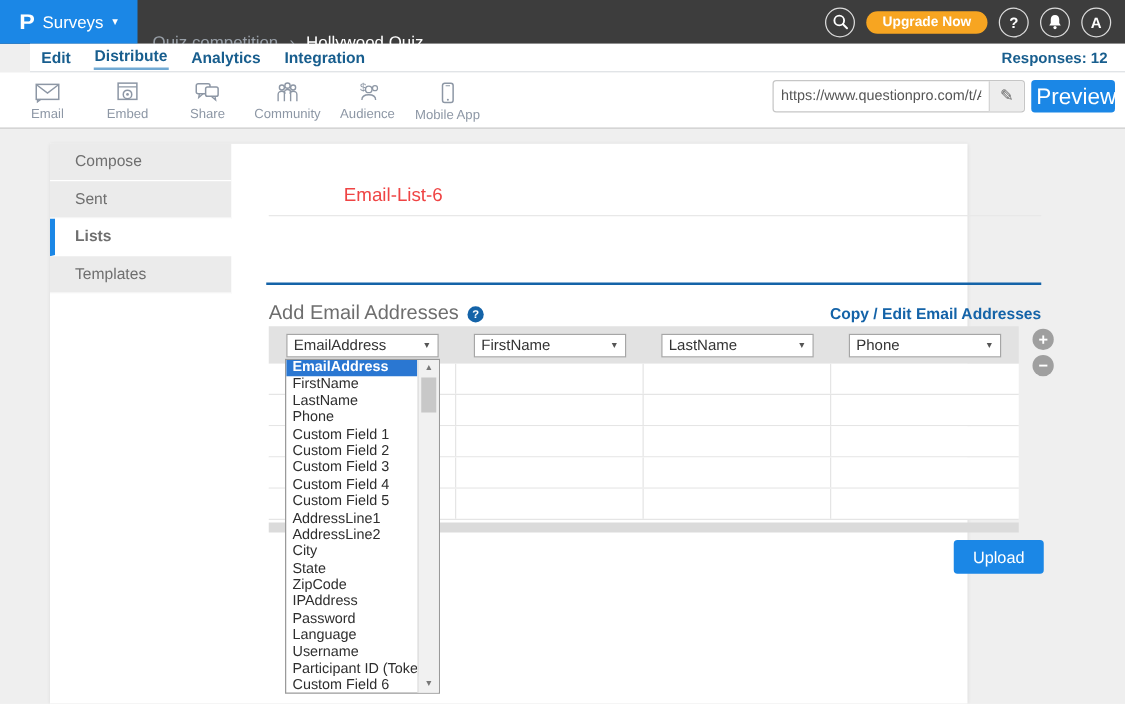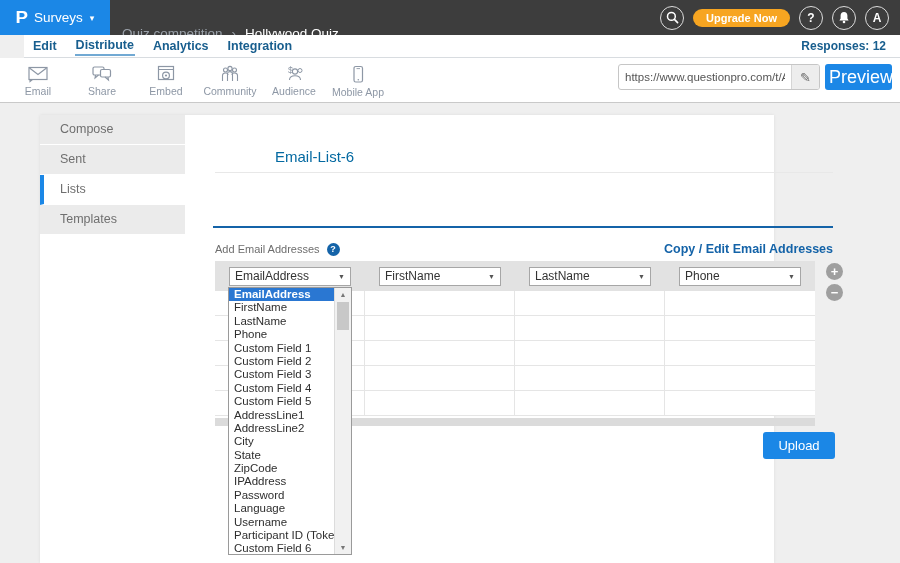--- a/index.html
+++ b/index.html
@@ -170,6 +170,15 @@
     <span class="tool-label">Email</span>
   </div>
   <div class="tool-item">
+    <svg width="20" height="18" viewBox="0 0 20 18">
+      <rect x="2.5" y="1.5" width="15" height="13" fill="none" stroke="#8d97a5" stroke-width="1.2"></rect>
+      <line x1="2.5" y1="4.5" x2="17.5" y2="4.5" stroke="#8d97a5" stroke-width="1"></line>
+      <circle cx="10" cy="10.5" r="3.4" fill="none" stroke="#8d97a5" stroke-width="1.2"></circle>
+      <circle cx="10" cy="10.5" r="1.1" fill="#8d97a5"></circle>
+    </svg>
+    <span class="tool-label">Embed</span>
+  </div>
+  <div class="tool-item">
     <svg width="22" height="18" viewBox="0 0 22 18">
       <rect x="2" y="2" width="11" height="8" rx="1.5" fill="none" stroke="#8d97a5" stroke-width="1.2"></rect>
       <path d="M4.5 10 L4 13 L7.5 10" fill="none" stroke="#8d97a5" stroke-width="1.1"></path>
@@ -177,15 +186,6 @@
       <path d="M17 12 L17.5 15 L14 12" fill="none" stroke="#8d97a5" stroke-width="1.1"></path>
     </svg>
     <span class="tool-label">Share</span>
-  </div>
-  <div class="tool-item">
-    <svg width="20" height="18" viewBox="0 0 20 18">
-      <rect x="2.5" y="1.5" width="15" height="13" fill="none" stroke="#8d97a5" stroke-width="1.2"></rect>
-      <line x1="2.5" y1="4.5" x2="17.5" y2="4.5" stroke="#8d97a5" stroke-width="1"></line>
-      <circle cx="10" cy="10.5" r="3.4" fill="none" stroke="#8d97a5" stroke-width="1.2"></circle>
-      <circle cx="10" cy="10.5" r="1.1" fill="#8d97a5"></circle>
-    </svg>
-    <span class="tool-label">Embed</span>
   </div>
   <div class="tool-item">
     <svg width="22" height="18" viewBox="0 0 22 18">

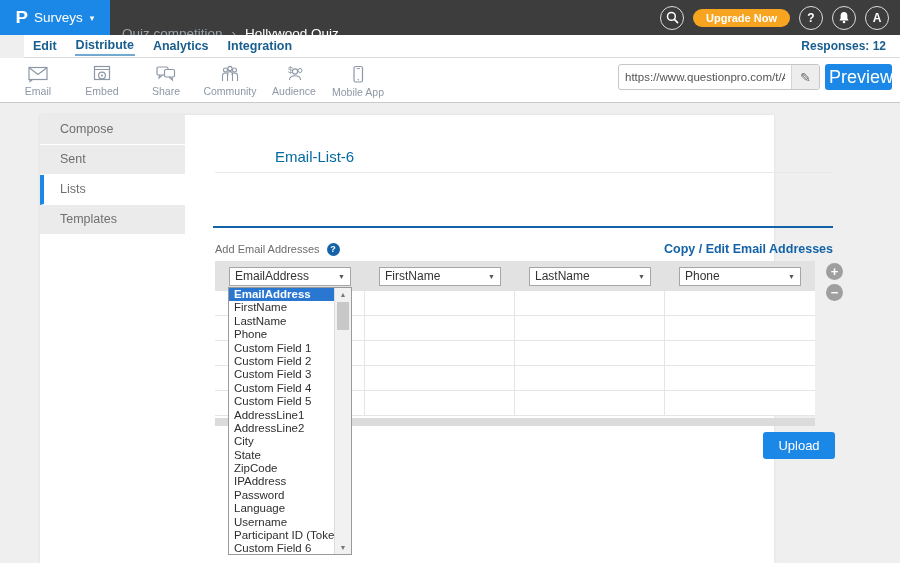--- a/index.html
+++ b/index.html
@@ -63,7 +63,7 @@
     color:#6f6f6f; font-size:12.5px; padding-left:20px; cursor:pointer; }
   .side-item.active { background:#fff; border-left:4px solid #1b87e6; padding-left:16px; }
 
-  .list-title { position:absolute; left:235px; top:33px; font-size:15px; color:#0369a1; }
+  .list-title { position:absolute; left:235px; top:33px; font-size:15px; color:#ef4444; }
   .title-divider { position:absolute; left:175px; top:57px; width:618px; height:1px; background:#e8e8e8; }
 
   .tabs { position:absolute; left:173px; top:87px; display:flex; align-items:flex-end; height:24px; }

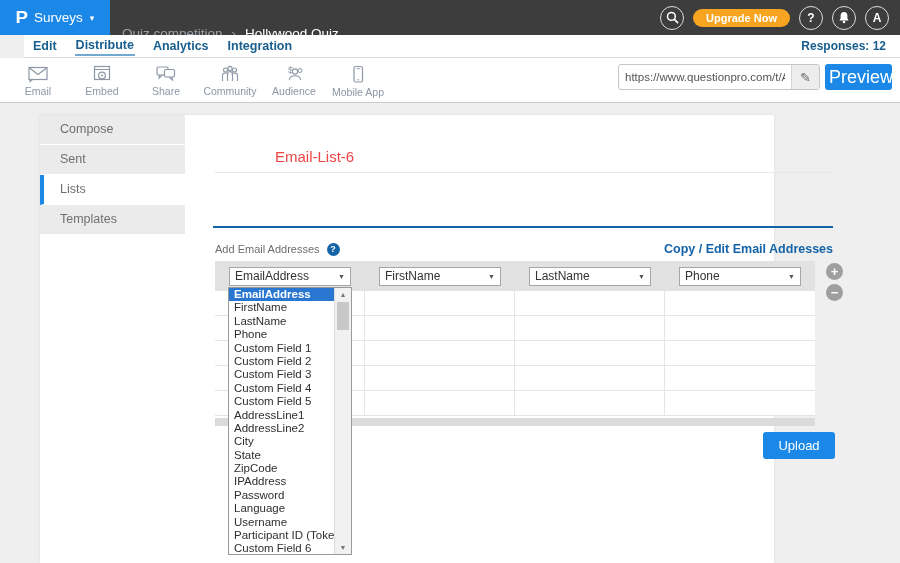--- a/index.html
+++ b/index.html
@@ -61,7 +61,7 @@
   .sidebar { position:absolute; left:0; top:0; width:145px; }
   .side-item { height:30px; line-height:29px; background:#ebebeb; border-bottom:1px solid #fff;
     color:#6f6f6f; font-size:12.5px; padding-left:20px; cursor:pointer; }
-  .side-item.active { background:#fff; border-left:4px solid #1b87e6; padding-left:16px; }
+  .side-item.active { background:#fff; border-left:4px solid #1b87e6; padding-left:16px;font-weight:bold; }
 
   .list-title { position:absolute; left:235px; top:33px; font-size:15px; color:#ef4444; }
   .title-divider { position:absolute; left:175px; top:57px; width:618px; height:1px; background:#e8e8e8; }

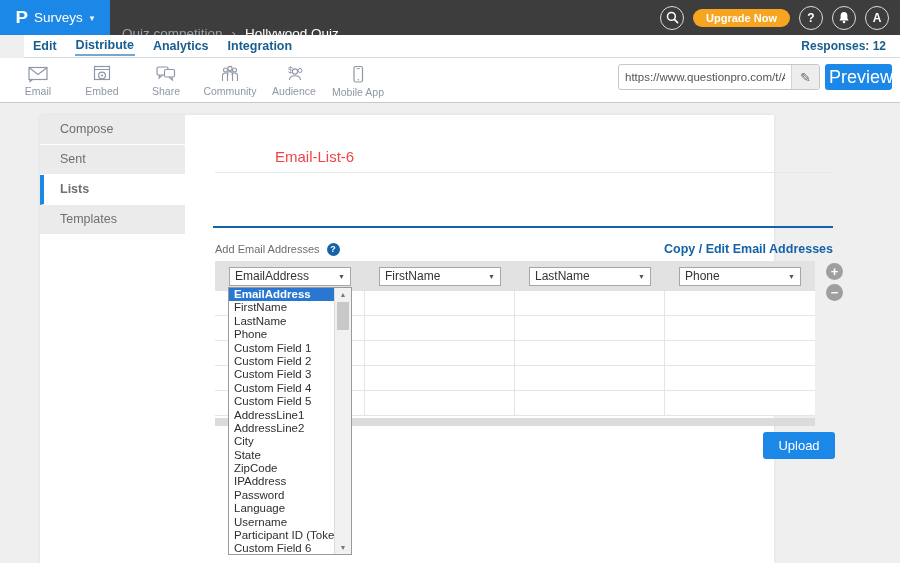--- a/index.html
+++ b/index.html
@@ -72,7 +72,7 @@
   .tab-underline { position:absolute; left:173px; top:111px; width:620px; height:2px; background:#1463a8; }
 
   .section-row { position:absolute; left:175px; top:127px; width:618px; display:flex; align-items:center; }
-  .section-heading { font-size:11px; color:#6e6e6e;text-align:center; }
+  .section-heading { font-size:16px; color:#6e6e6e;text-align:center; }
   .help-circle { width:13px; height:13px; border-radius:50%; background:#1463a8; color:#fff;
     font-size:9px; font-weight:bold; display:inline-flex; align-items:center; justify-content:center;
     margin-left:7px; cursor:pointer; }

